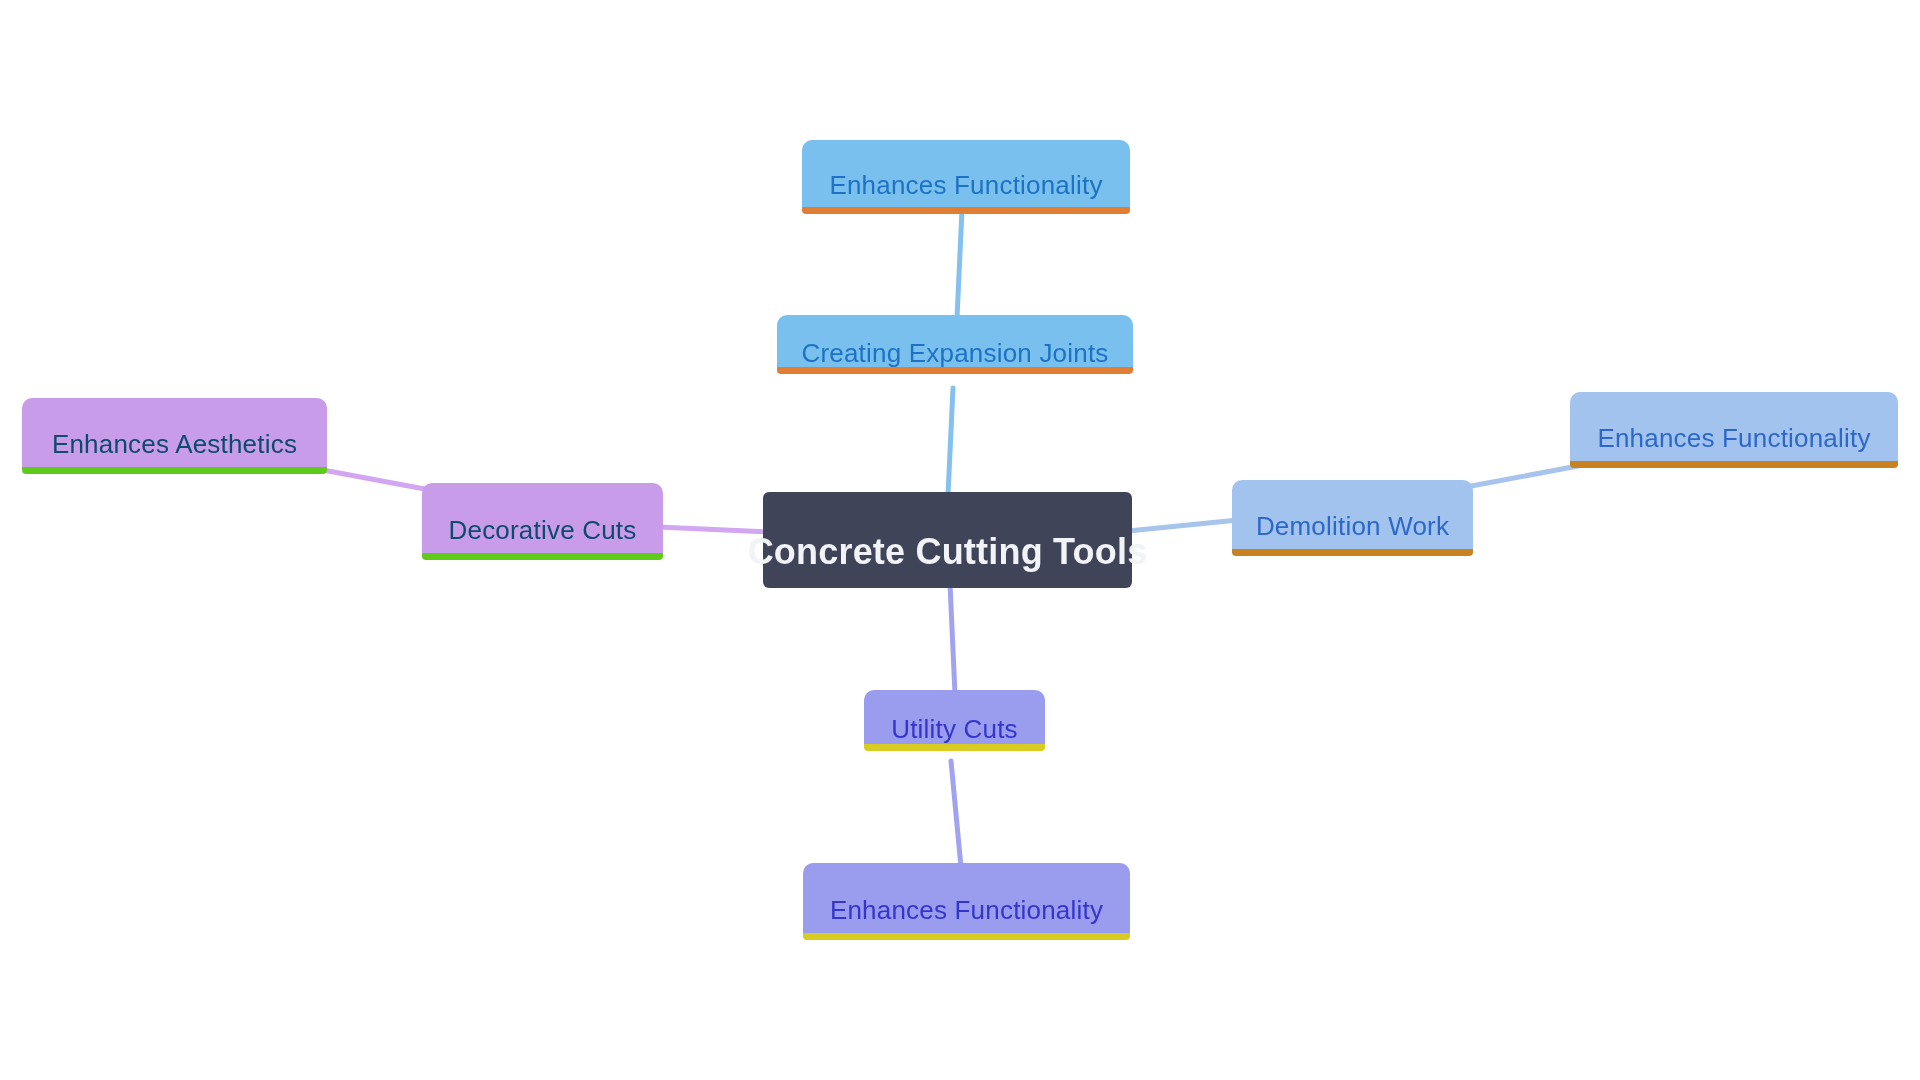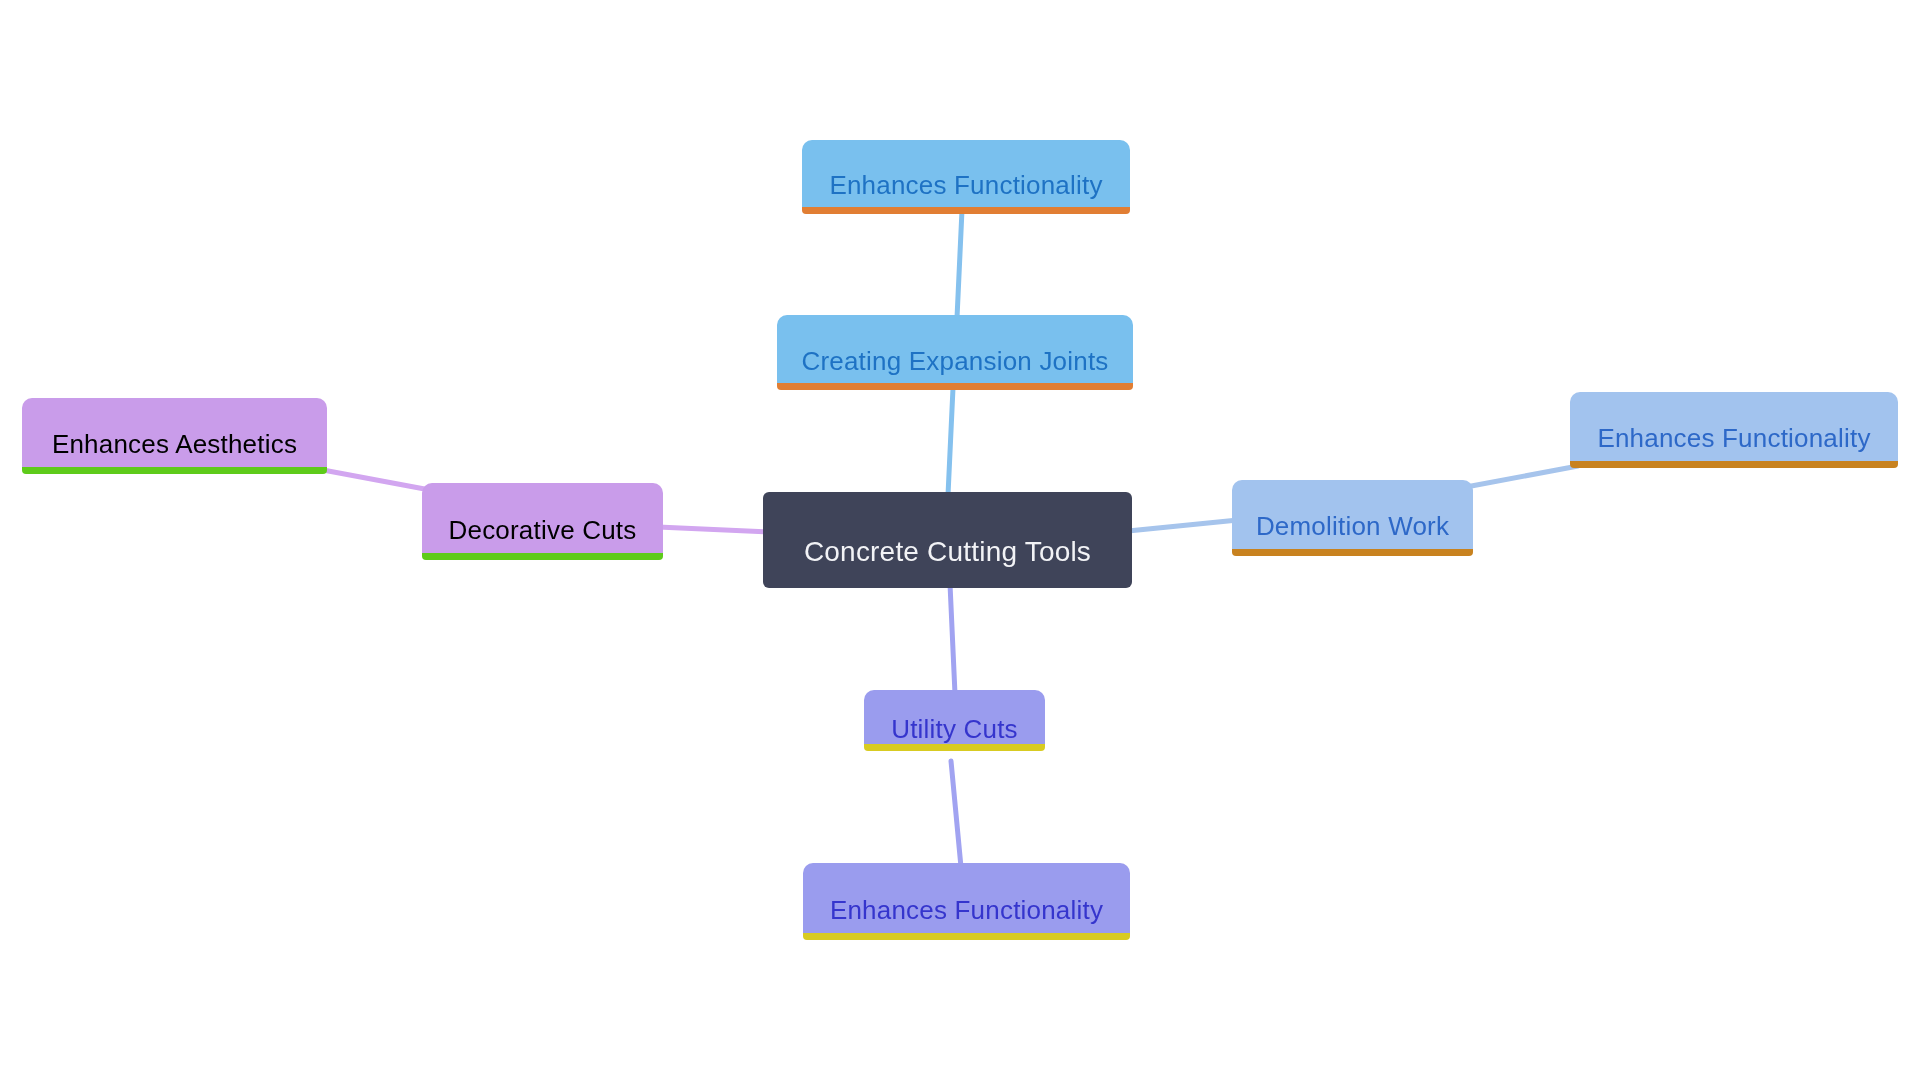--- a/index.html
+++ b/index.html
@@ -87,7 +87,7 @@
     <span class="node-label">Concrete Cutting Tools</span>
   </div>
 
-  <div class="node branch-top" style="left:777px; top:315px; width:356px; height:75px;">
+  <div class="node branch-top" style="left:777px; top:315px; width:356px; height:59px;">
     <span class="node-label">Creating Expansion Joints</span>
   </div>
   <div class="node branch-top" style="left:802px; top:140px; width:328px; height:74px;">

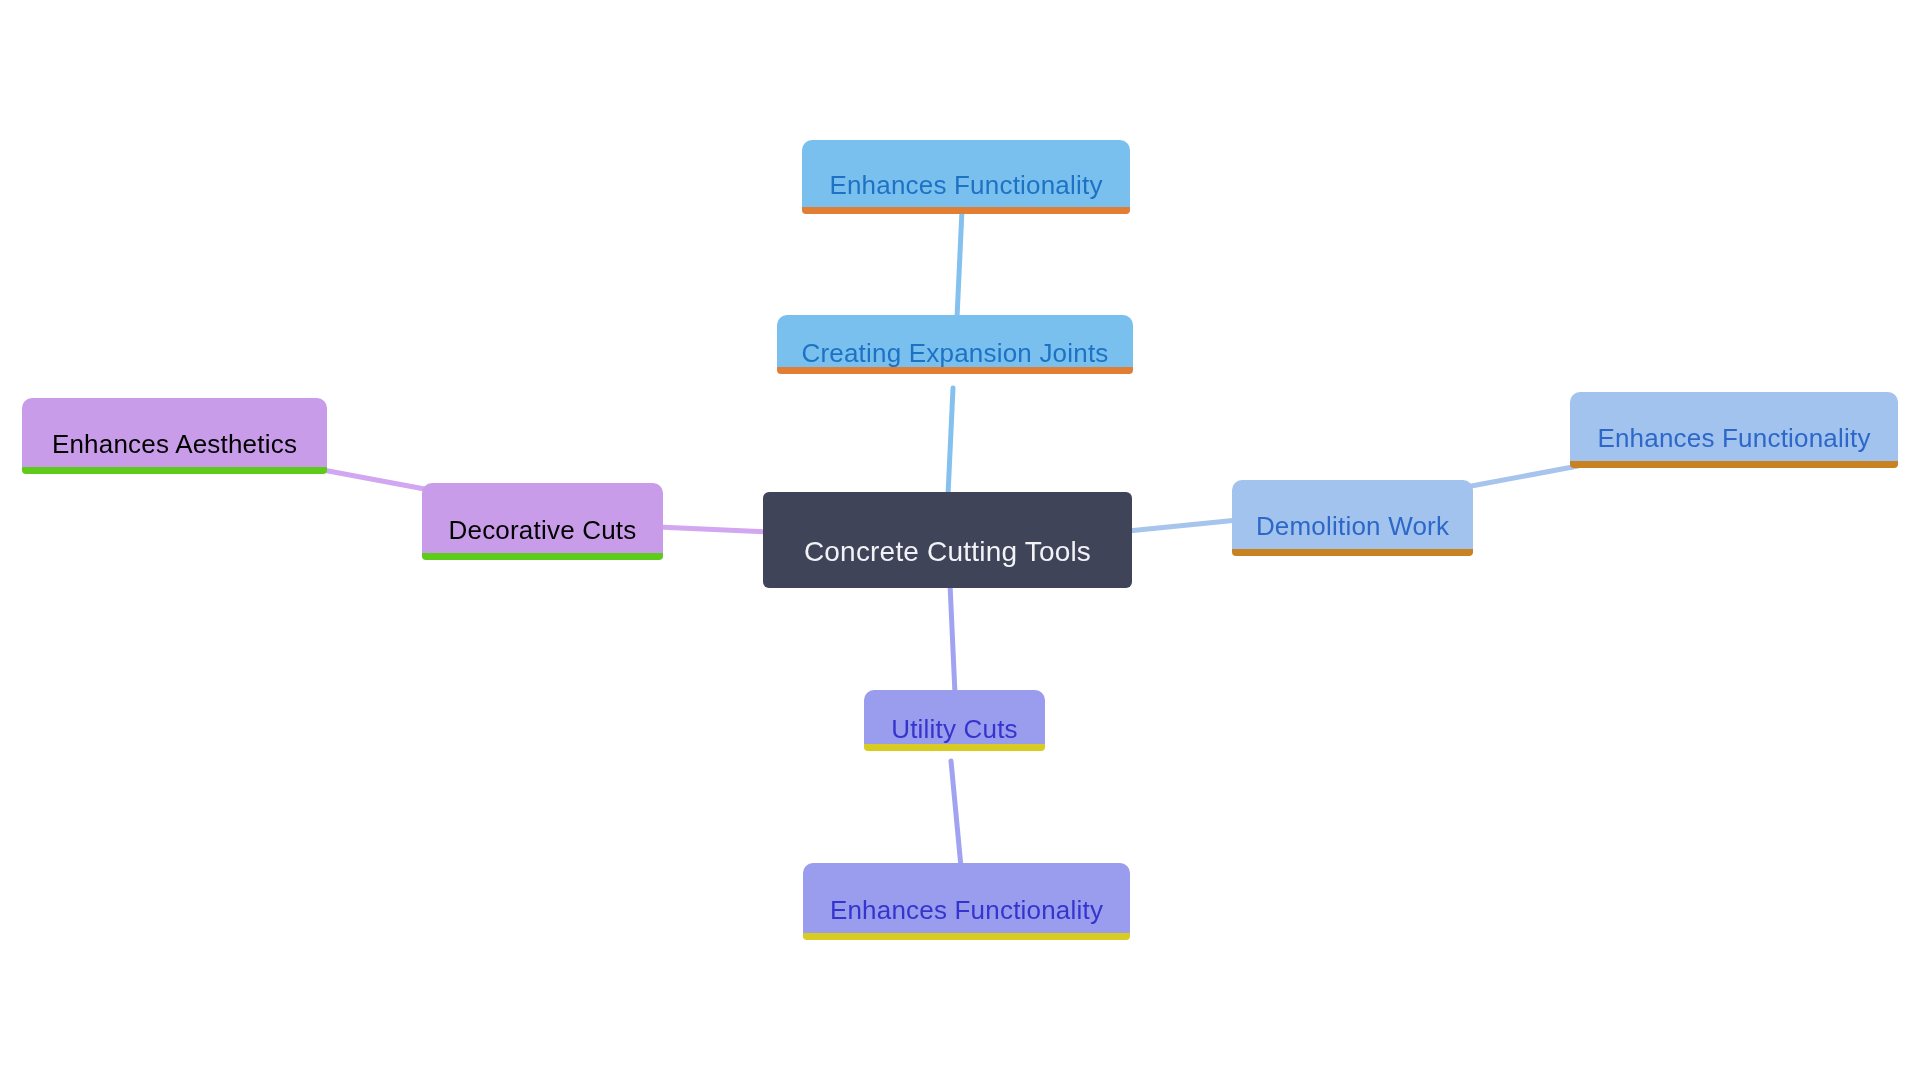--- a/index.html
+++ b/index.html
@@ -58,7 +58,7 @@
   }
   .branch-left {
     background: #c99cea;
-    color: #000000;
+    color: #0c4a6e;
     border-bottom: 7px solid #5ecb1a;
   }
   .branch-bottom {

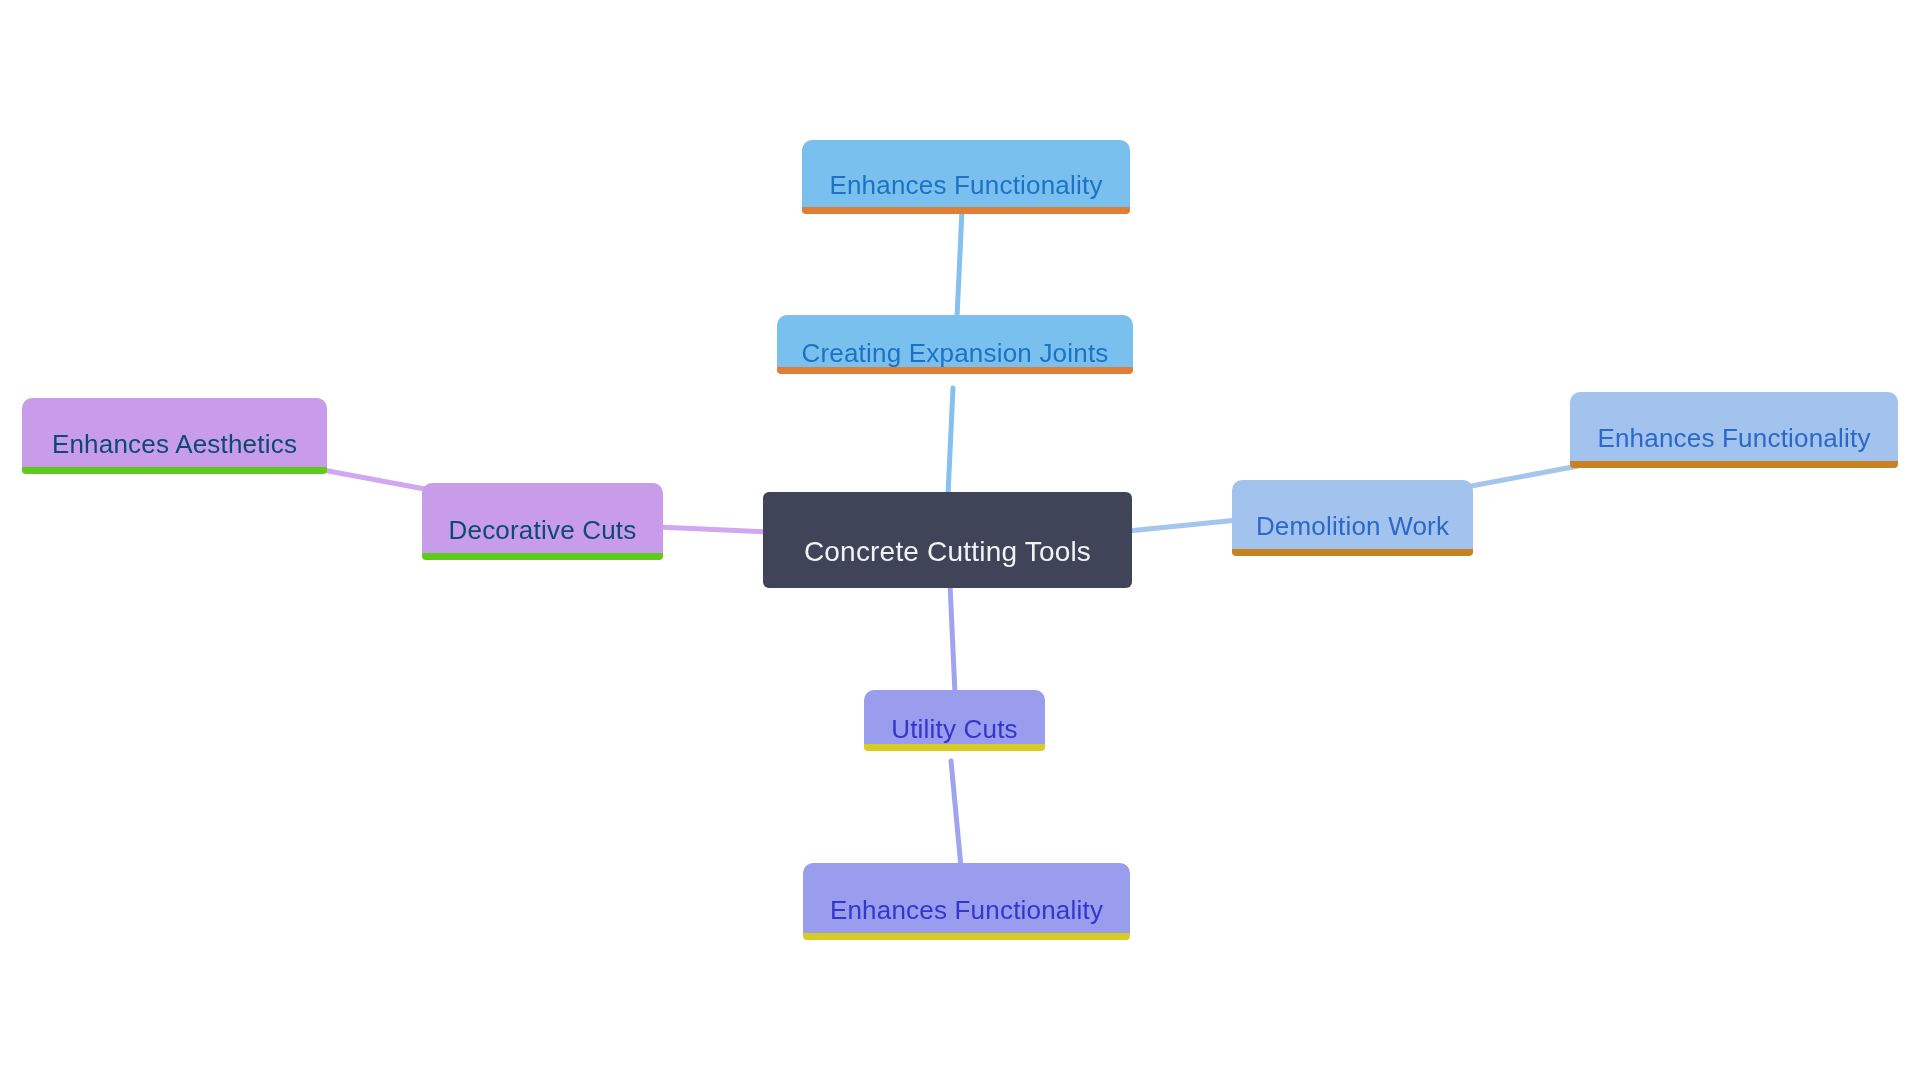--- a/index.html
+++ b/index.html
@@ -44,7 +44,8 @@
     background: #3f4459;
     color: #f2f3f6;
     border-radius: 6px;
-    font-size: 28px;
+    font-size: 36px;
+    font-weight: bold;
   }
   .branch-top {
     background: #79c0ee;

